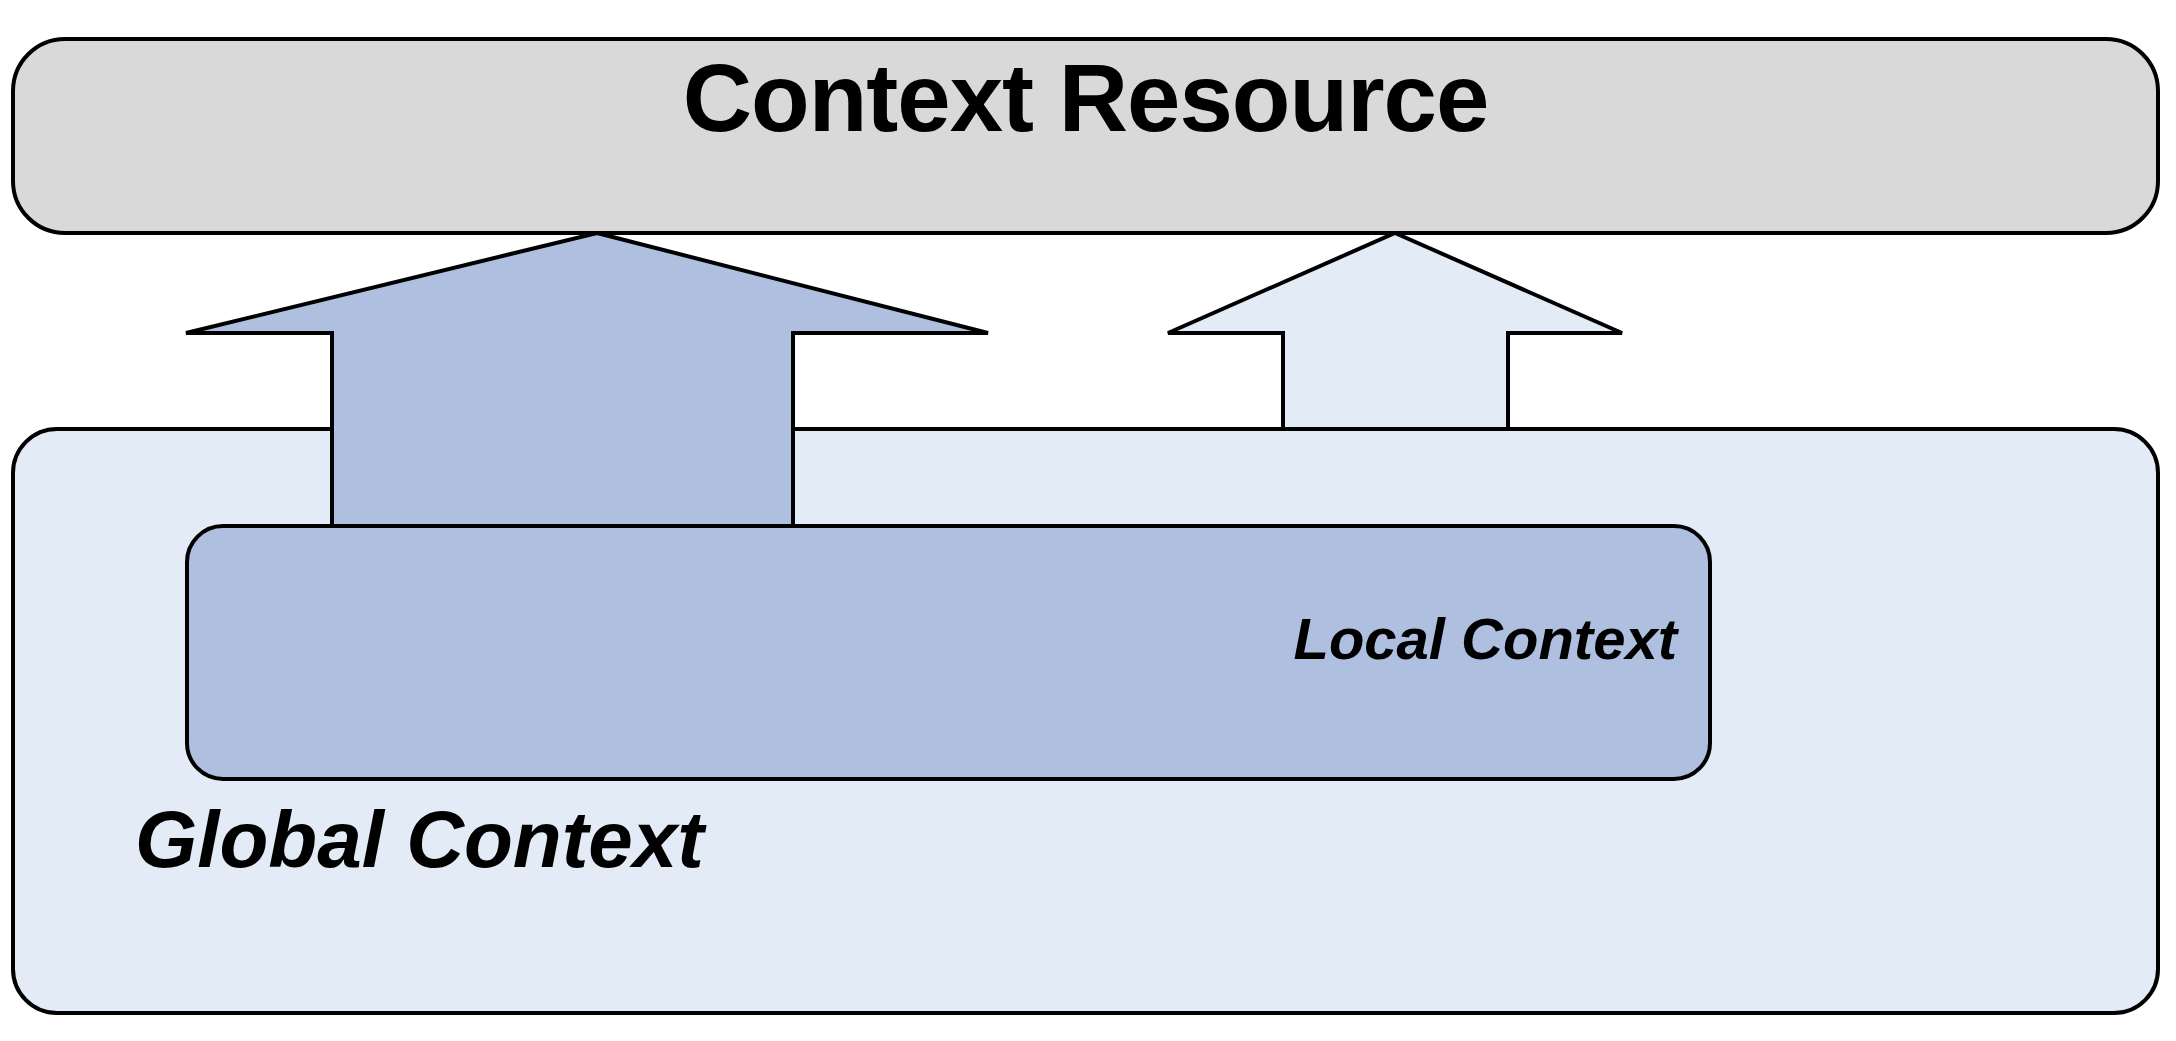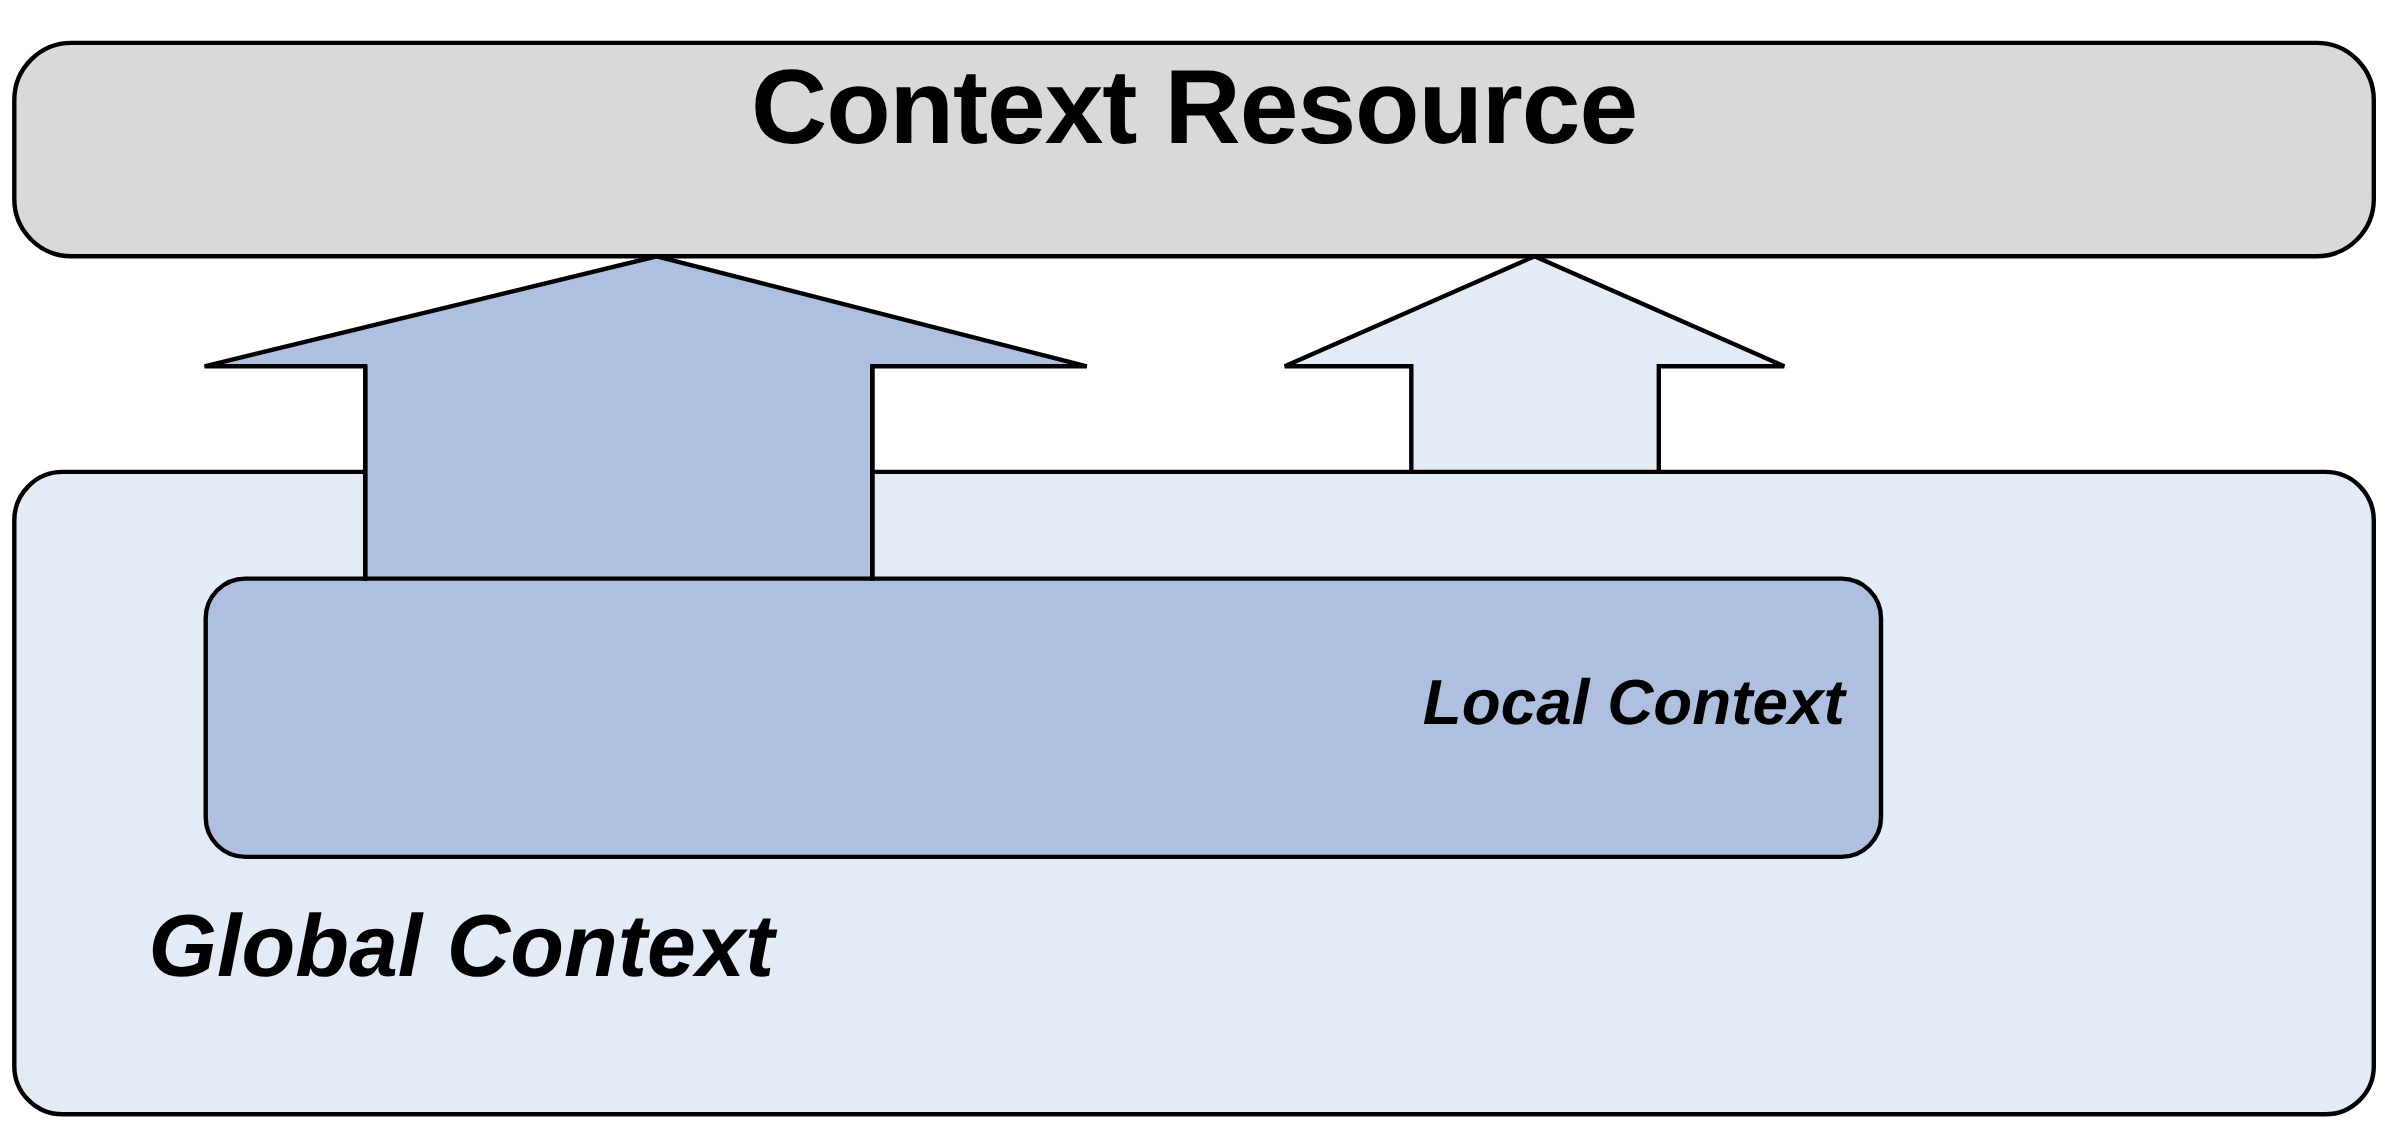--- a/index.html
+++ b/index.html
@@ -54,7 +54,7 @@
   }
   #global-context-label {
     left: 135px;
-    top: 820px;
+    top: 800px;
     width: 1400px;
     text-align: left;
     font-size: 80px;

